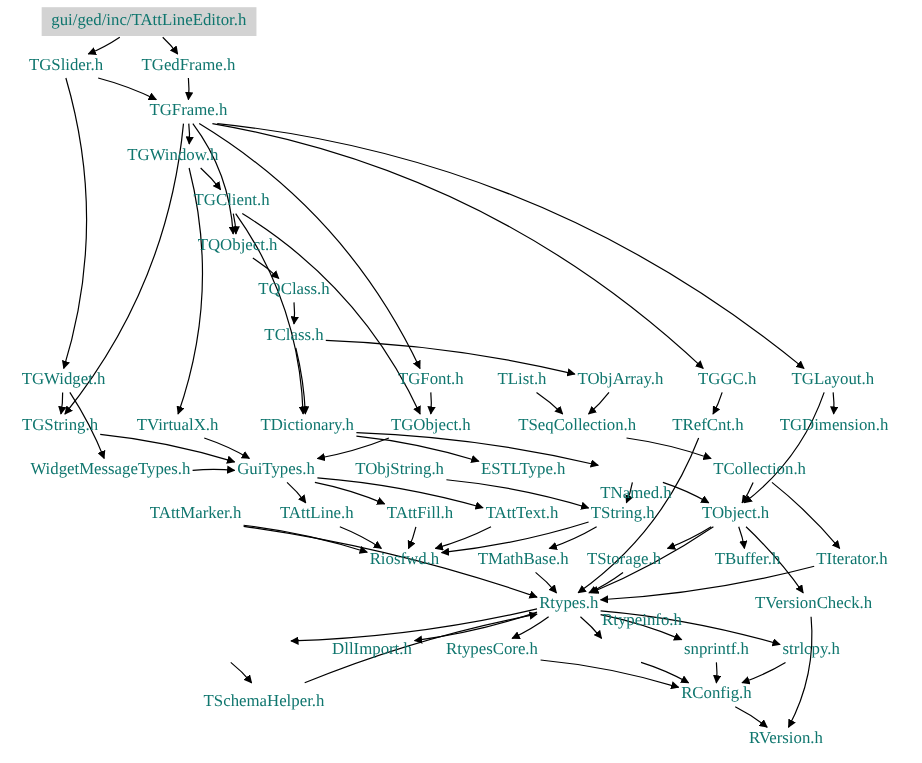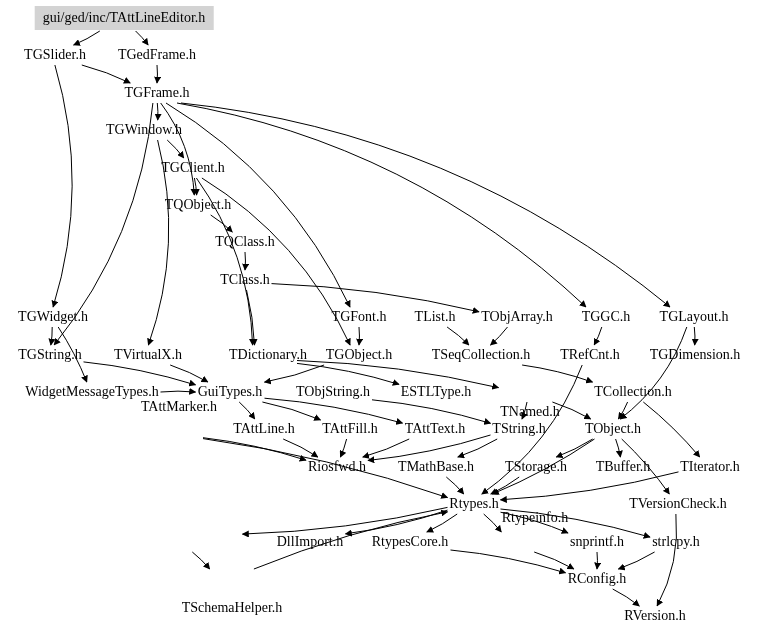--- a/index.html
+++ b/index.html
@@ -9,7 +9,7 @@
     position: absolute;
     font-family: "Liberation Serif", "DejaVu Serif", serif;
     font-size: 14px;
-    color: #000000;
+    color: #0f766e;
     white-space: nowrap;
     line-height: 18px;
     transform: translate(-50%, -50%);

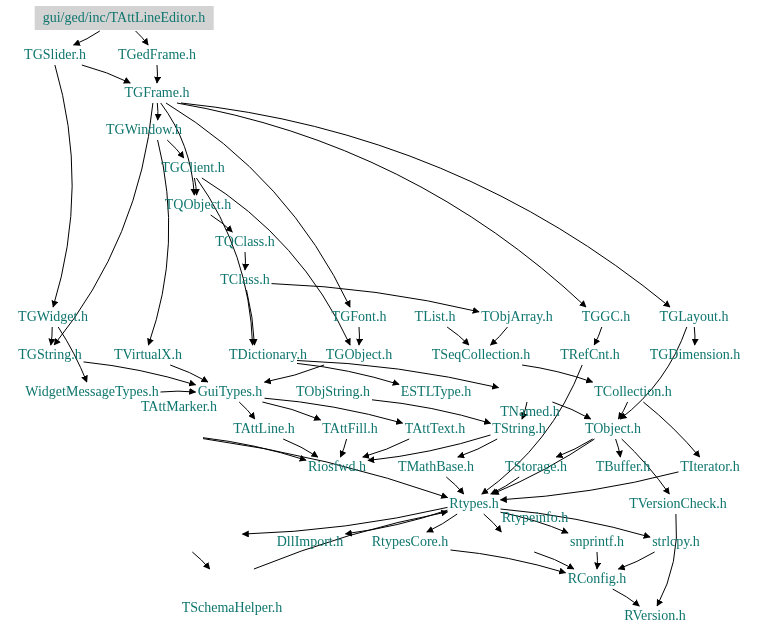--- a/index.html
+++ b/index.html
@@ -122,7 +122,7 @@
   <div class="node" style="left:694px;top:317px;">TGLayout.h</div>
   <div class="node" style="left:50px;top:355px;">TGString.h</div>
   <div class="node" style="left:148px;top:355px;">TVirtualX.h</div>
-  <div class="node" style="left:256px;top:355px;margin-left:12px;">TDictionary.h</div>
+  <div class="node" style="left:256px;top:355px;">TDictionary.h</div>
   <div class="node" style="left:359px;top:355px;">TGObject.h</div>
   <div class="node" style="left:481px;top:355px;">TSeqCollection.h</div>
   <div class="node" style="left:590px;top:355px;">TRefCnt.h</div>

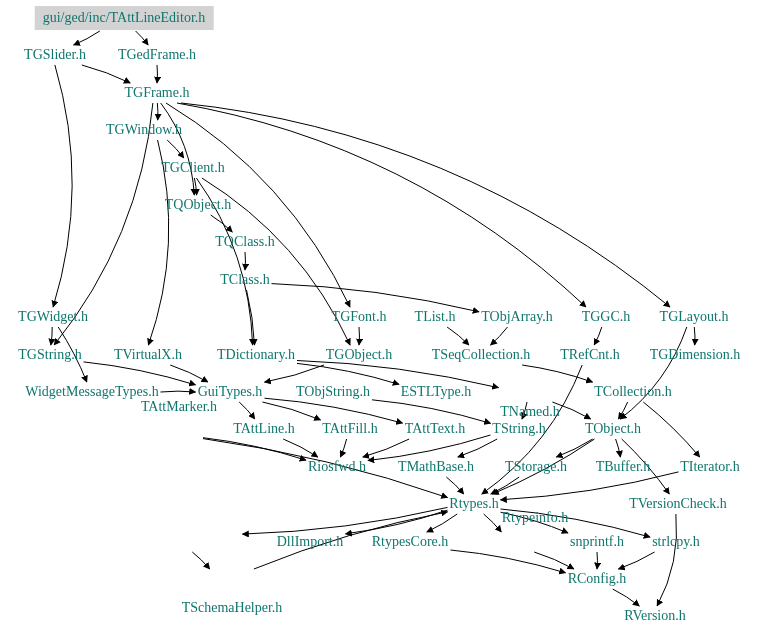--- a/index.html
+++ b/index.html
@@ -133,7 +133,7 @@
   <div class="node" style="left:436px;top:392px;">ESTLType.h</div>
   <div class="node" style="left:530px;top:412px;">TNamed.h</div>
   <div class="node" style="left:633px;top:392px;">TCollection.h</div>
-  <div class="node" style="left:163px;top:407px;margin-left:16px;">TAttMarker.h</div>
+  <div class="node" style="left:163px;top:429px;">TAttMarker.h</div>
   <div class="node" style="left:264px;top:429px;">TAttLine.h</div>
   <div class="node" style="left:350px;top:429px;">TAttFill.h</div>
   <div class="node" style="left:435px;top:429px;">TAttText.h</div>

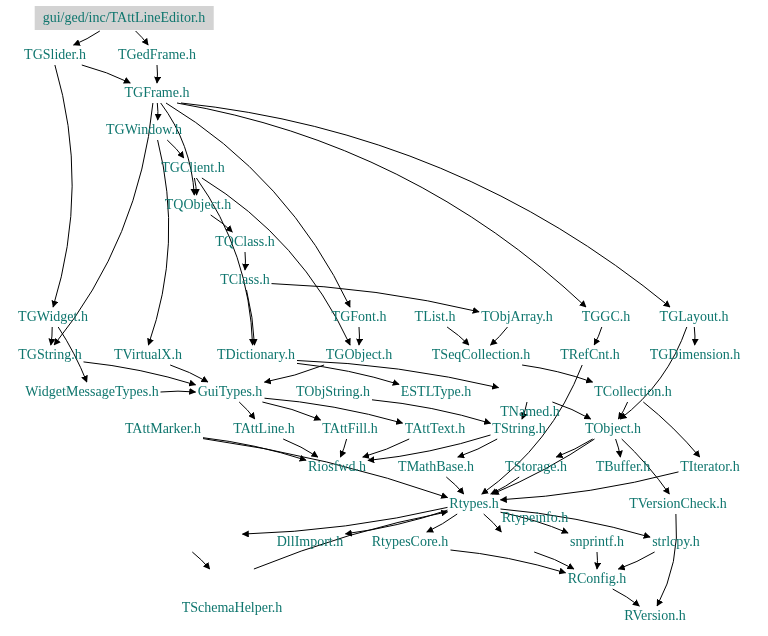--- a/index.html
+++ b/index.html
@@ -141,7 +141,7 @@
   <div class="node" style="left:613px;top:429px;">TObject.h</div>
   <div class="node" style="left:337px;top:467px;">Riosfwd.h</div>
   <div class="node" style="left:436px;top:467px;">TMathBase.h</div>
-  <div class="node" style="left:536px;top:467px;">TStorage.h</div>
+  <div class="node" style="left:520px;top:467px;">TStorage.h</div>
   <div class="node" style="left:623px;top:467px;">TBuffer.h</div>
   <div class="node" style="left:710px;top:467px;">TIterator.h</div>
   <div class="node" style="left:474px;top:504px;">Rtypes.h</div>

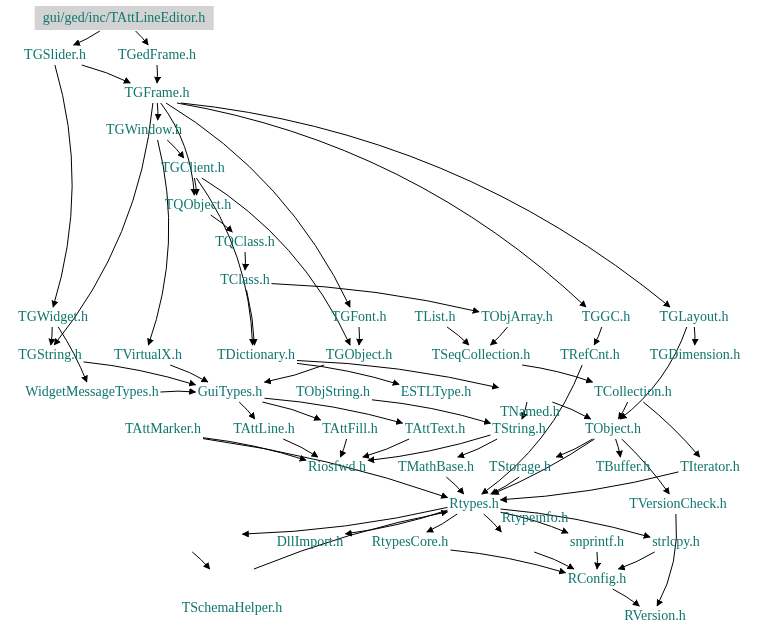--- a/index.html
+++ b/index.html
@@ -151,7 +151,7 @@
   <div class="node" style="left:511px;top:518px;margin-left:24px;">Rtypeinfo.h</div>
   <div class="node" style="left:597px;top:542px;">snprintf.h</div>
   <div class="node" style="left:676px;top:542px;">strlcpy.h</div>
-  <div class="node" style="left:220px;top:608px;margin-left:12px;">TSchemaHelper.h</div>
+  <div class="node" style="left:220px;top:585px;">TSchemaHelper.h</div>
   <div class="node" style="left:597px;top:579px;">RConfig.h</div>
   <div class="node" style="left:655px;top:616px;">RVersion.h</div>
 </div>

